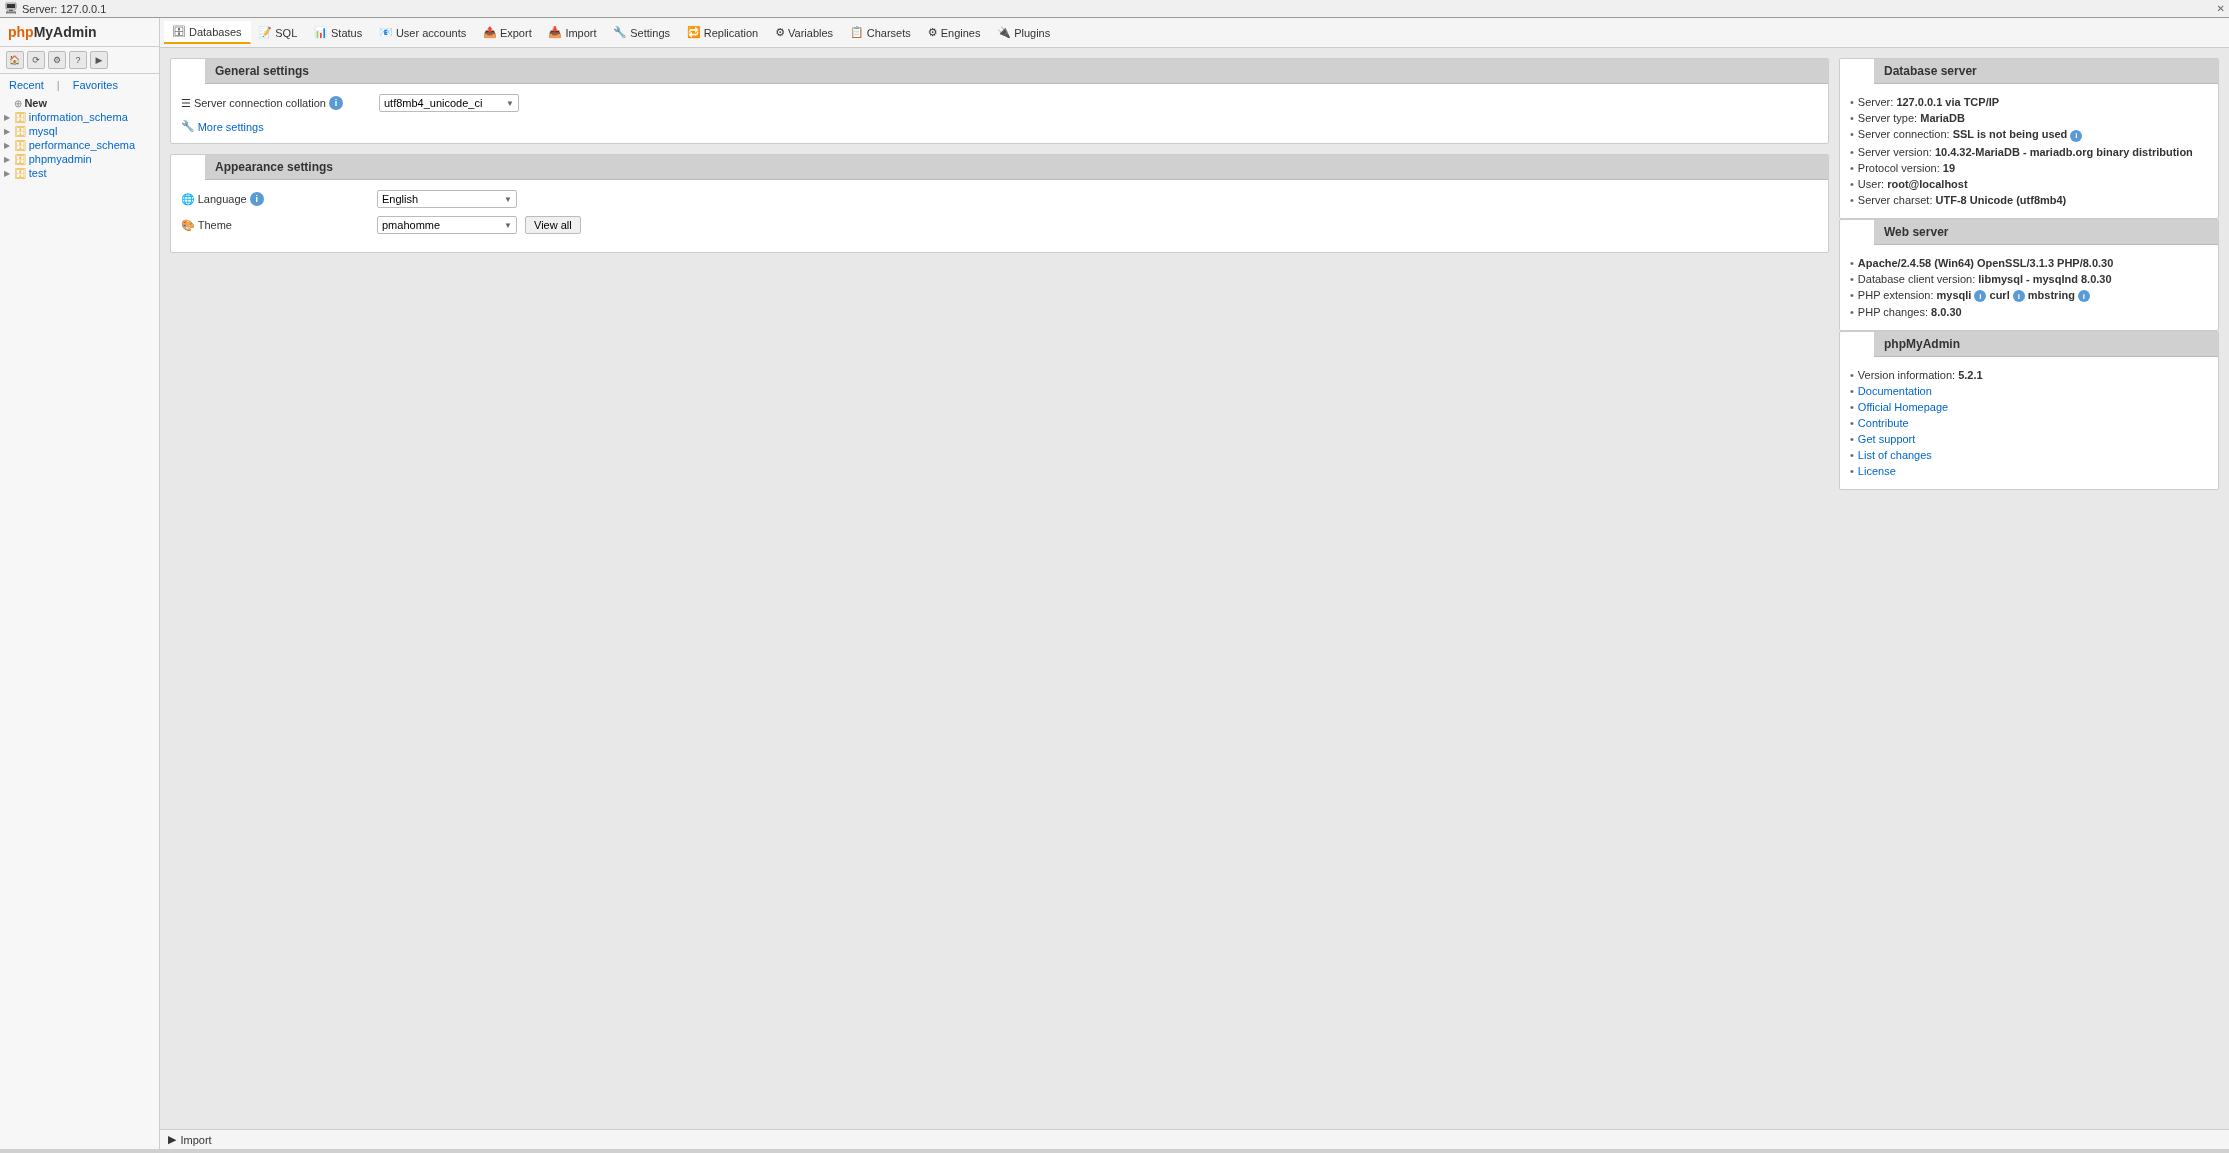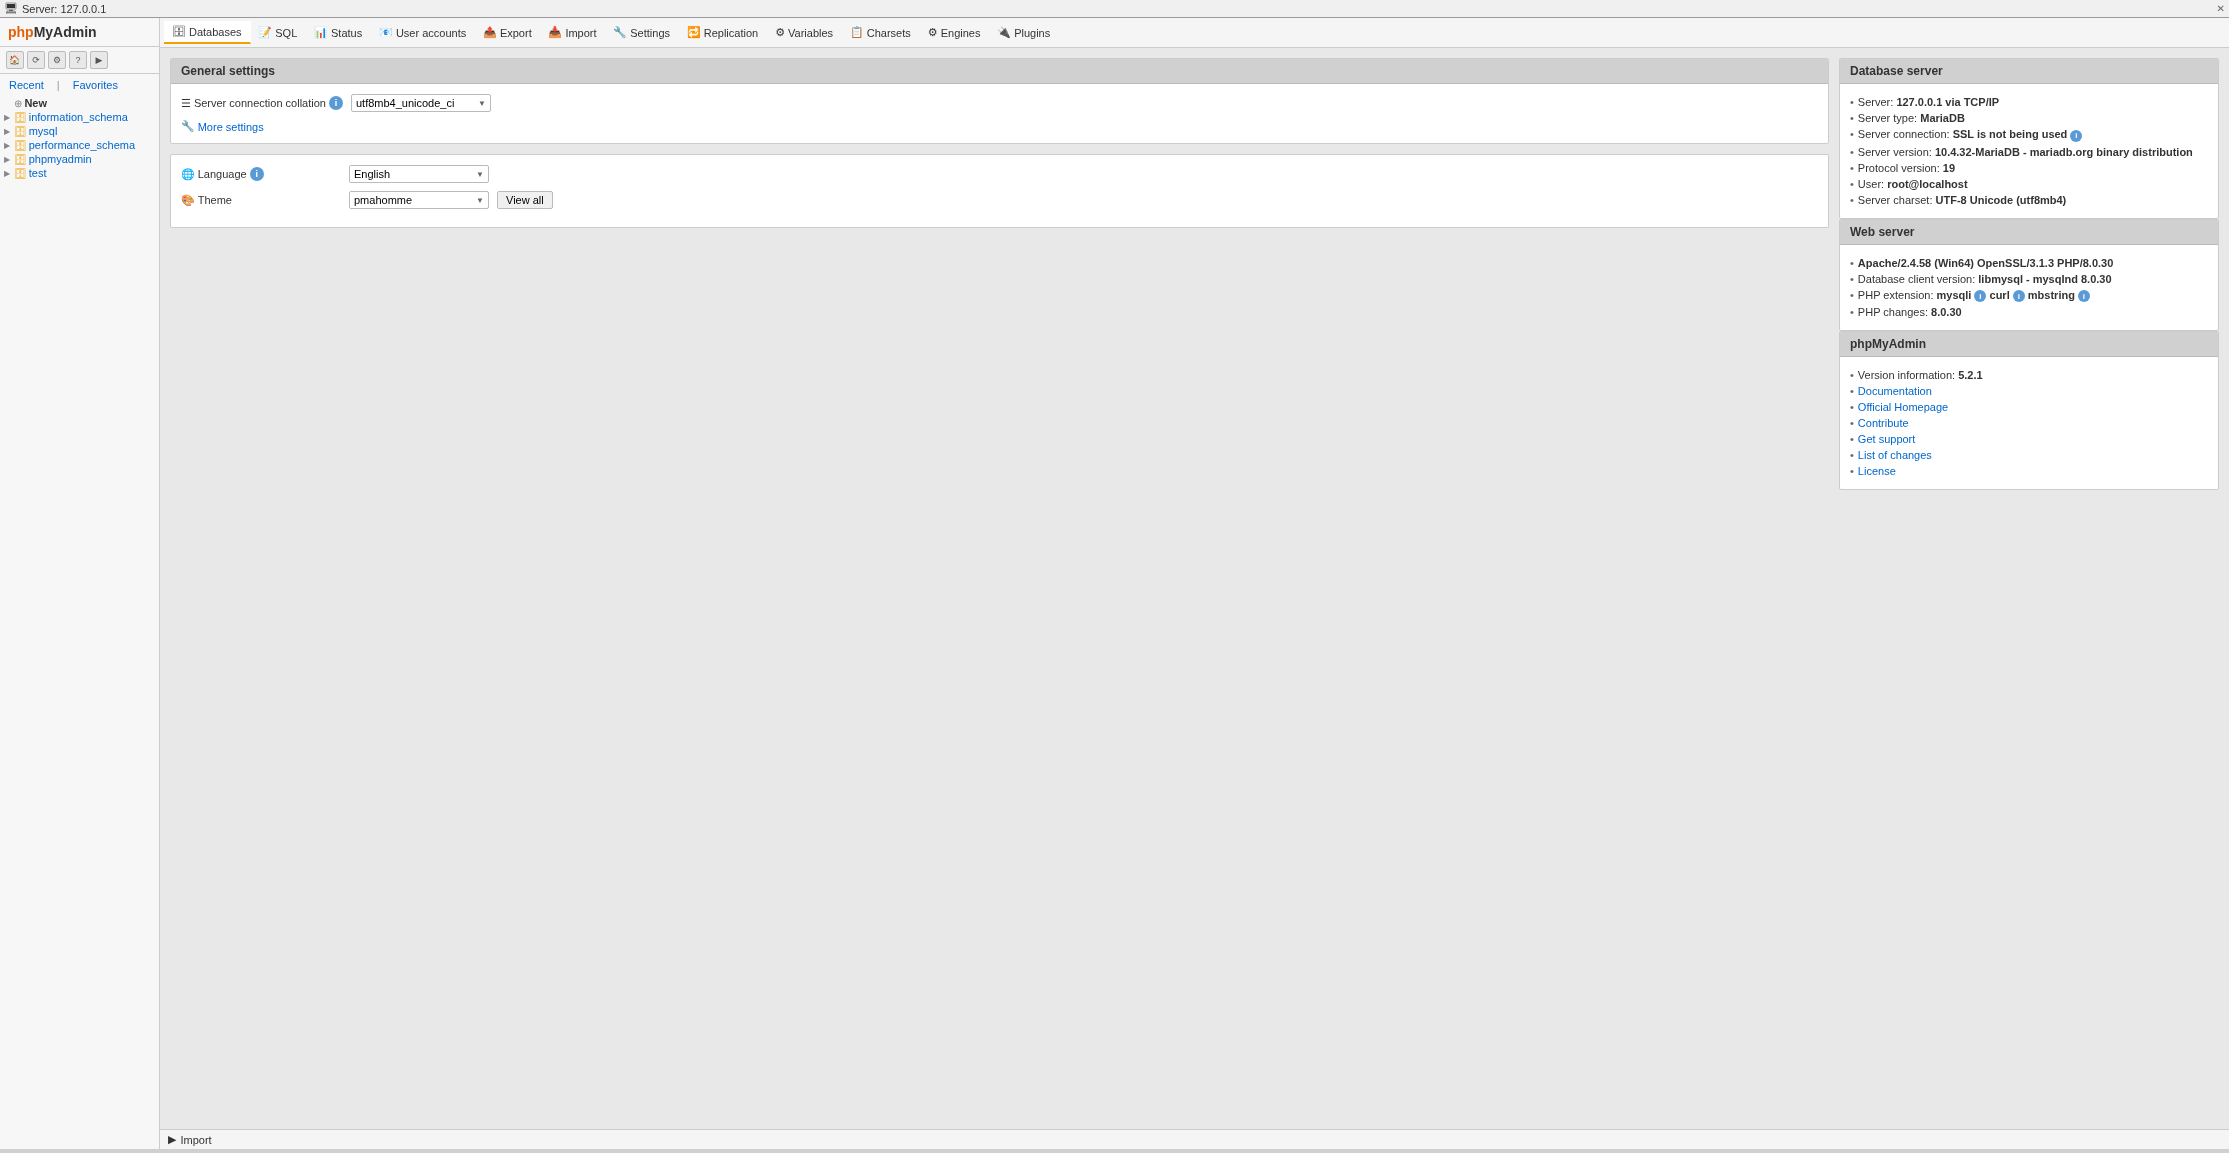--- a/index.html
+++ b/index.html
@@ -193,6 +193,7 @@
       font-weight: bold;
       color: #333;
       border-bottom: 1px solid #bbb;
+      margin-left: 34px;
     }
     .panel-body {
       padding: 10px;

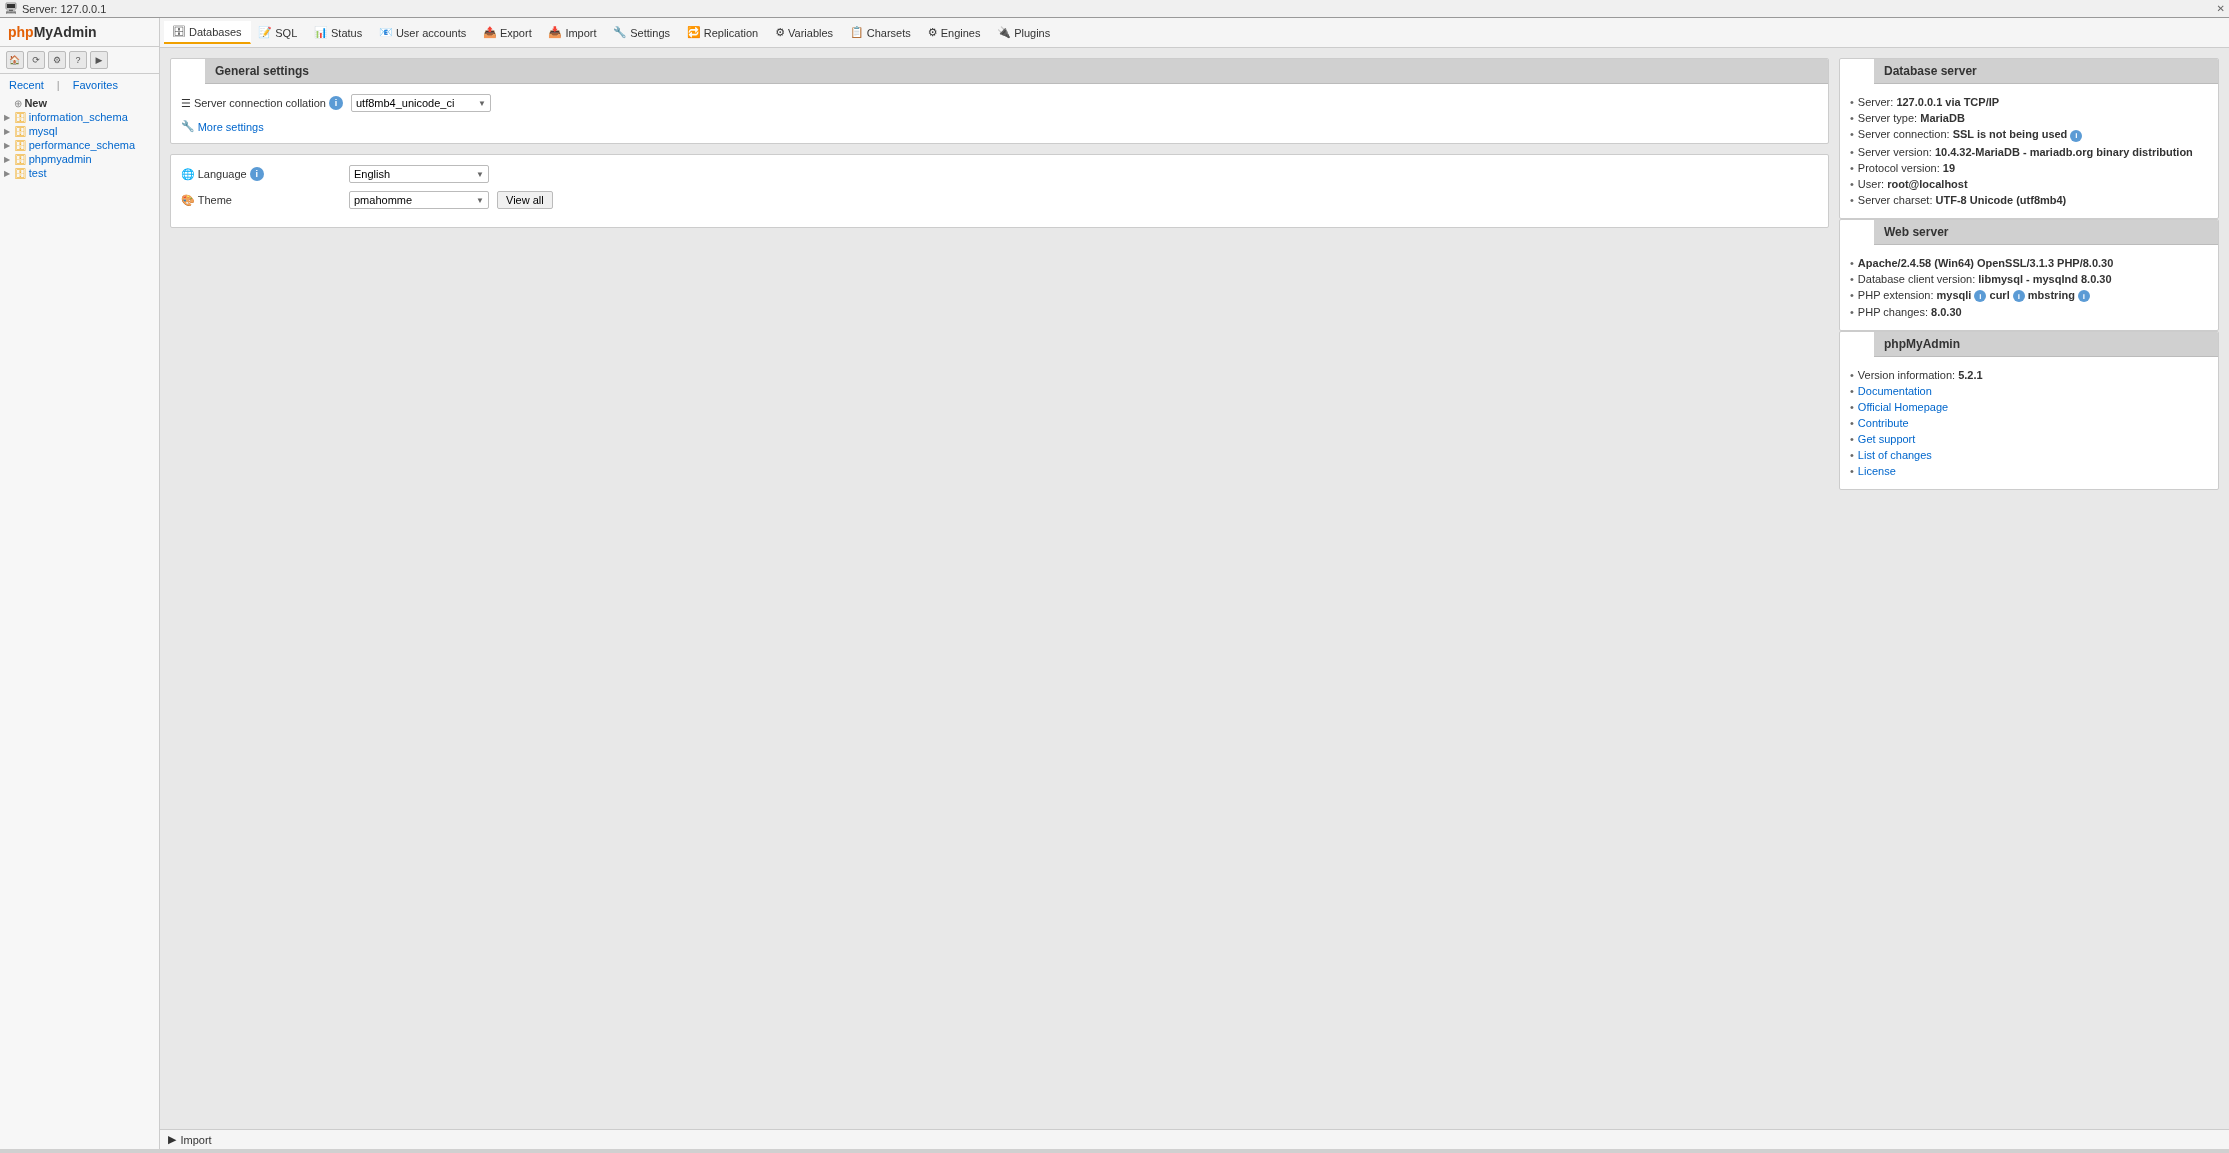--- a/index.html
+++ b/index.html
@@ -317,6 +317,7 @@
     .select-wrapper {
       position: relative;
       display: inline-block;
+      margin-left: 28px;
     }
     .select-wrapper::after {
       content: "▼";

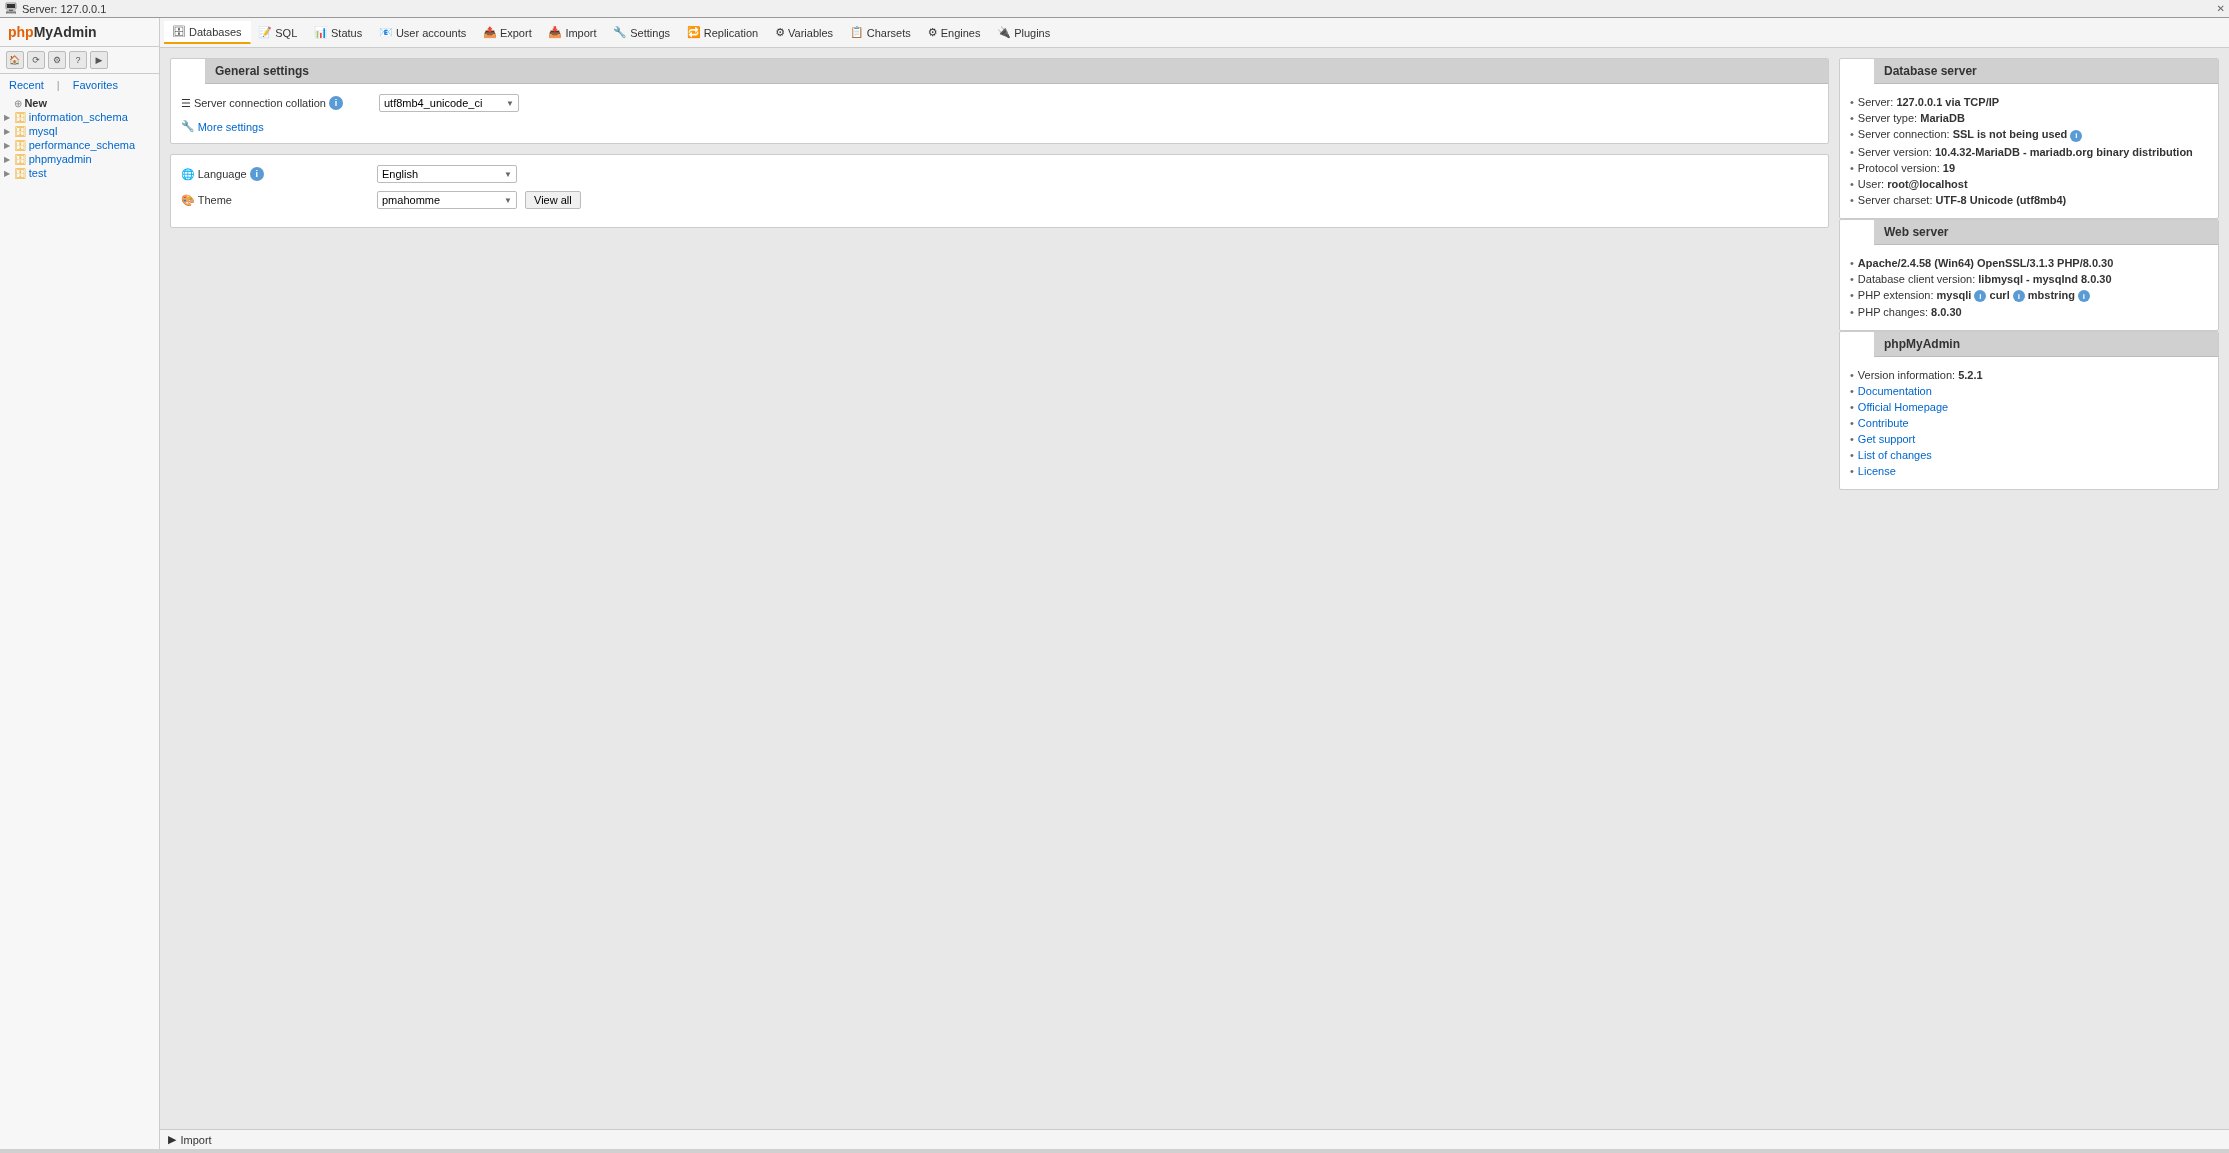--- a/index.html
+++ b/index.html
@@ -494,6 +494,7 @@
         </div>
 
         <div class="panel">
+          <div class="panel-header">Appearance settings</div>
           <div class="panel-body">
             <div class="form-row">
               <div class="form-label">

